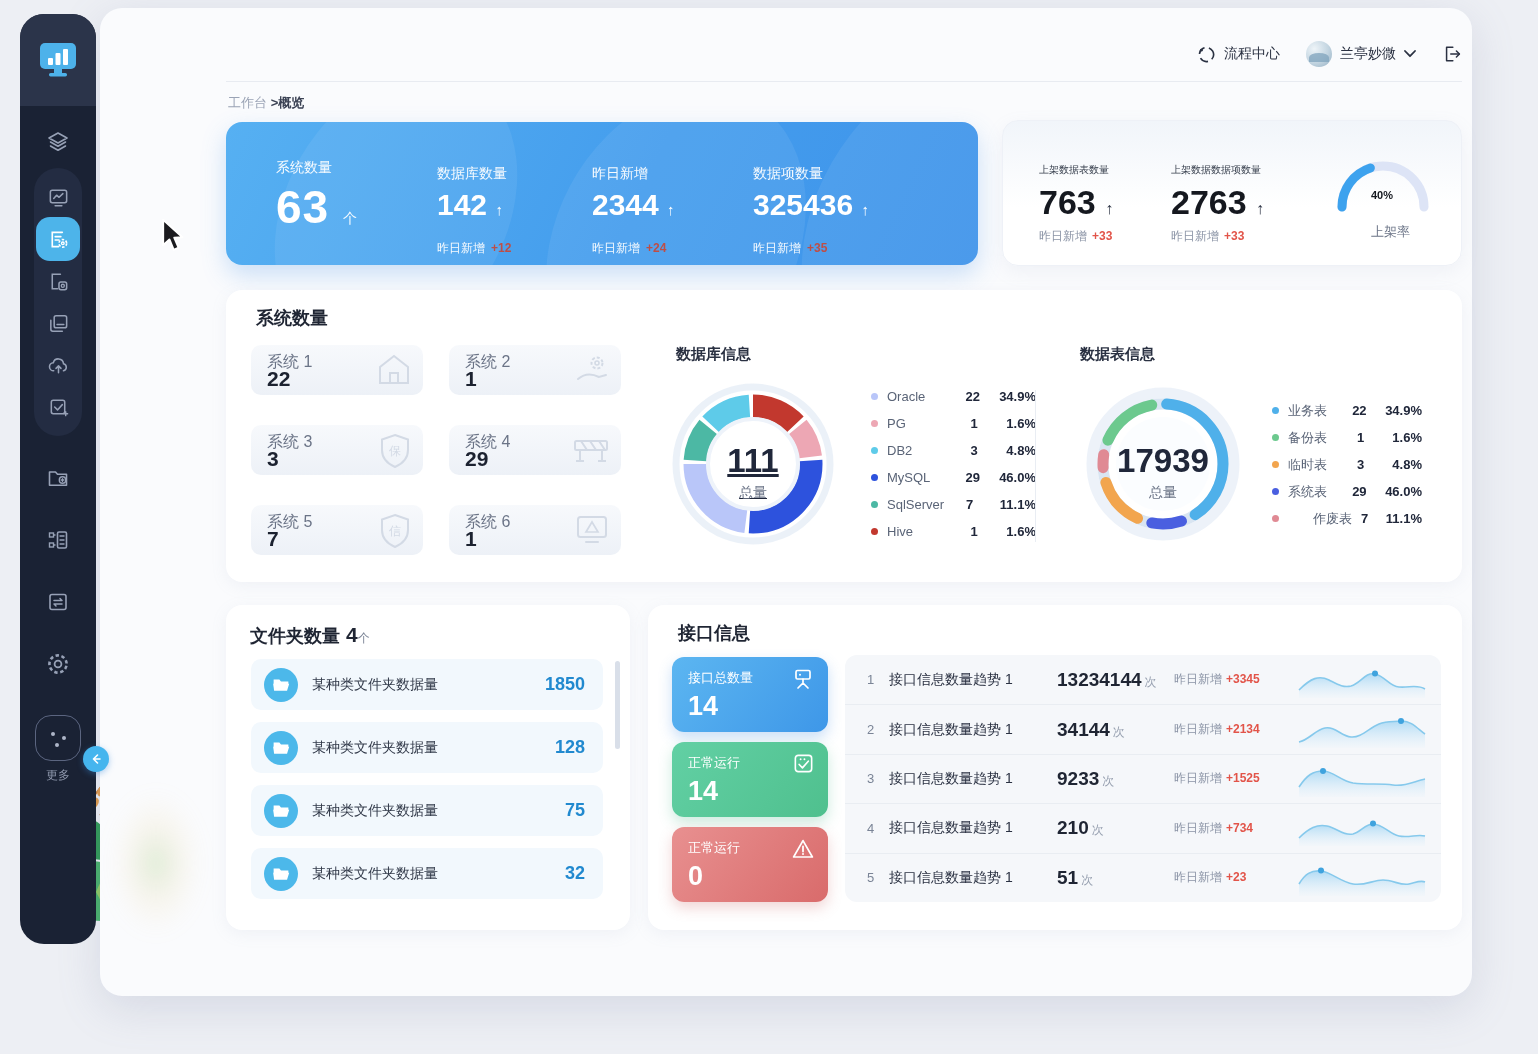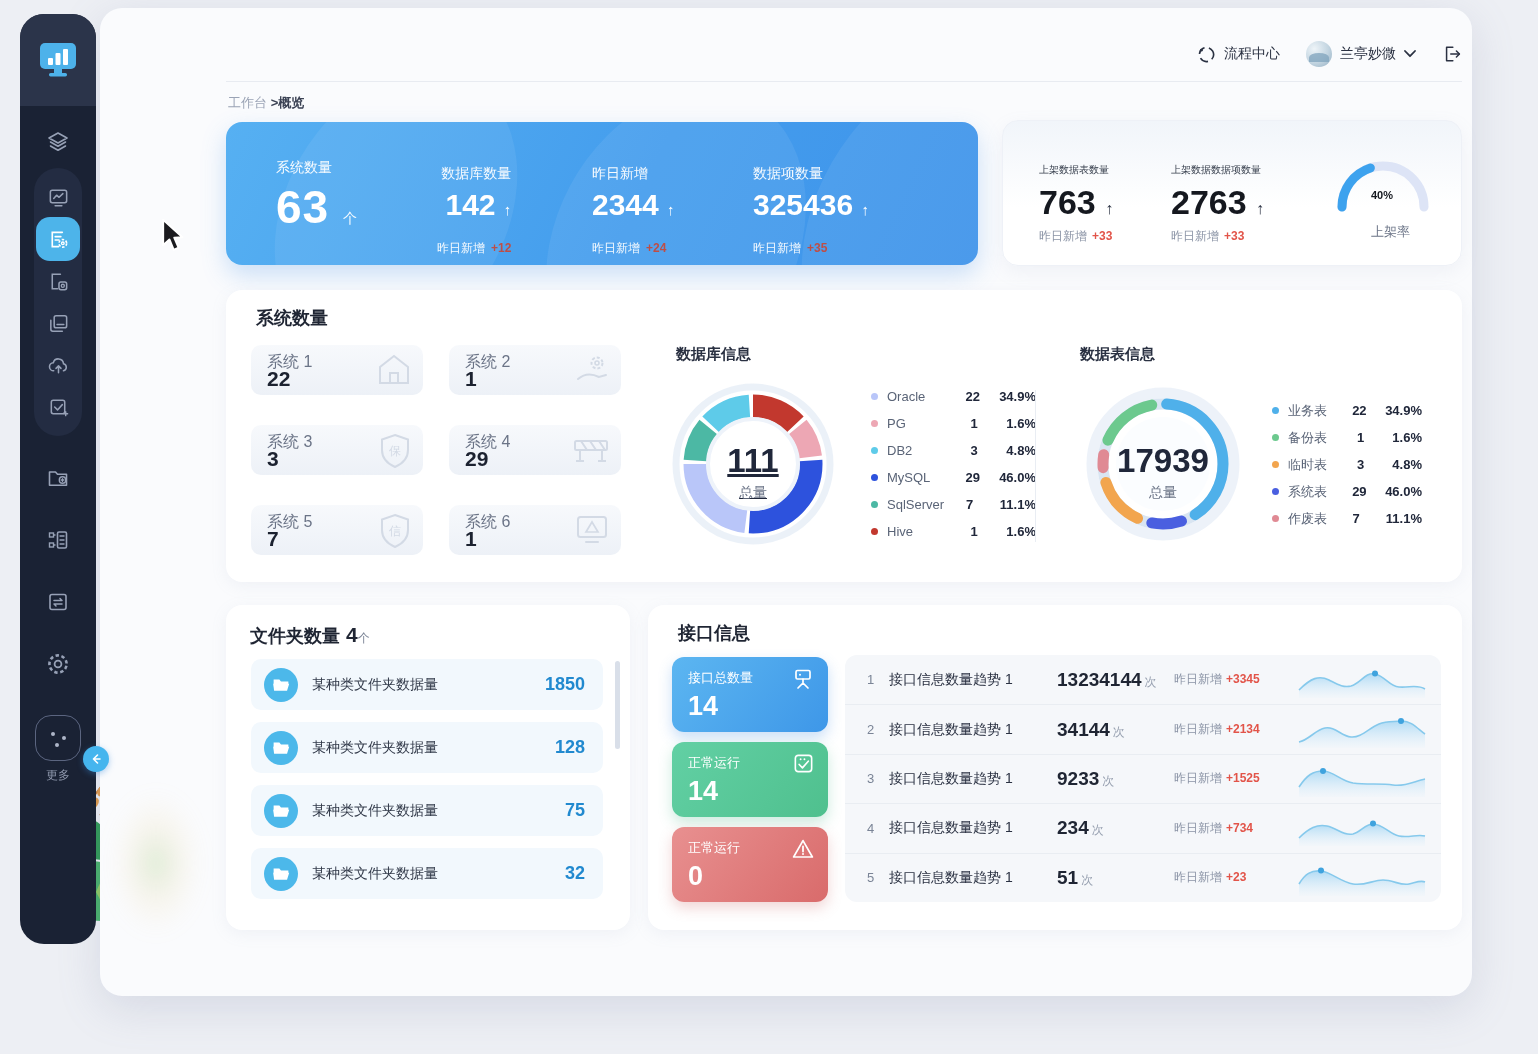--- a/index.html
+++ b/index.html
@@ -243,7 +243,7 @@
       <div class="hb-label">系统数量</div>
       <div class="big" style="margin-top:3px;"><span>63</span> <span class="hb-suffix">个</span></div>
     </div>
-    <div class="hb-col" style="left:211px; padding-top:43px;text-align:right;">
+    <div class="hb-col" style="left:211px; padding-top:43px;">
       <div class="hb-label">数据库数量</div>
       <div class="mid" style="margin-top:5px;"><span>142</span> <span class="hb-arrow">↑</span></div>
       <div class="hb-delta"><span>昨日新增</span><span class="plus">+12</span></div>

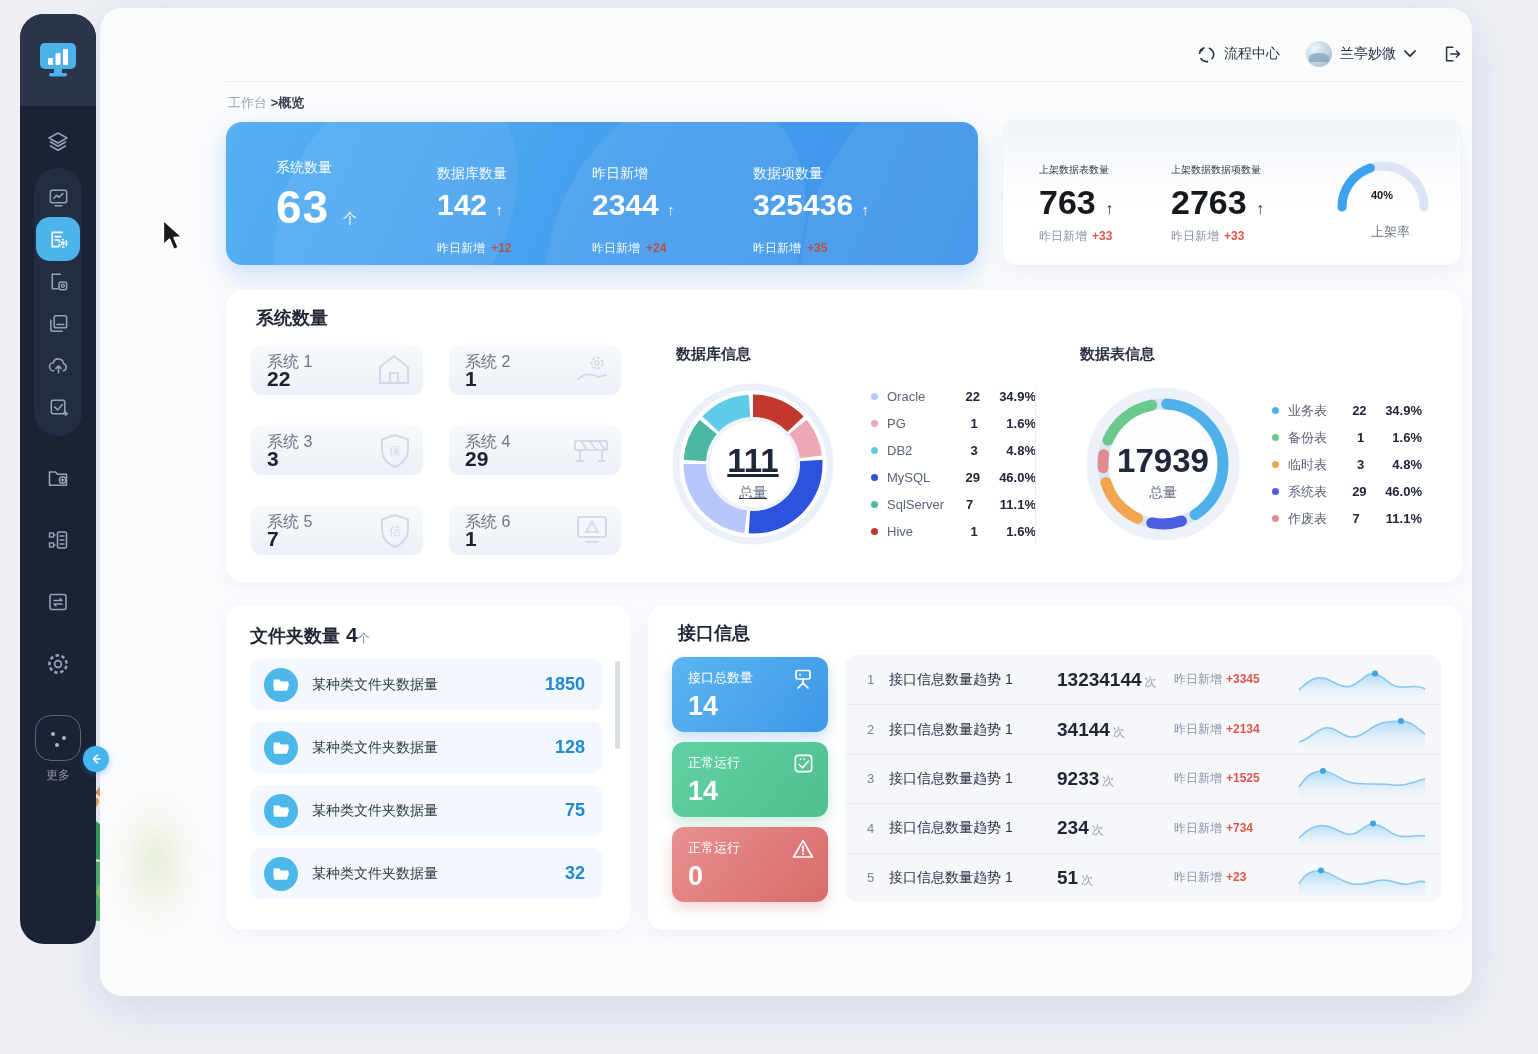--- a/index.html
+++ b/index.html
@@ -440,7 +440,7 @@
         </div>
       <div class="legend-row">
           <span class="legend-dot" style="background: rgb(224, 138, 148);"></span>
-          <span class="legend-name" style="width:70px;">作废表</span>
+          <span class="legend-name" style="width:70px;margin-left:25px;">作废表</span>
           <span class="legend-val" style="width:36px;">7</span>
           <span class="legend-val">11.1%</span>
         </div>

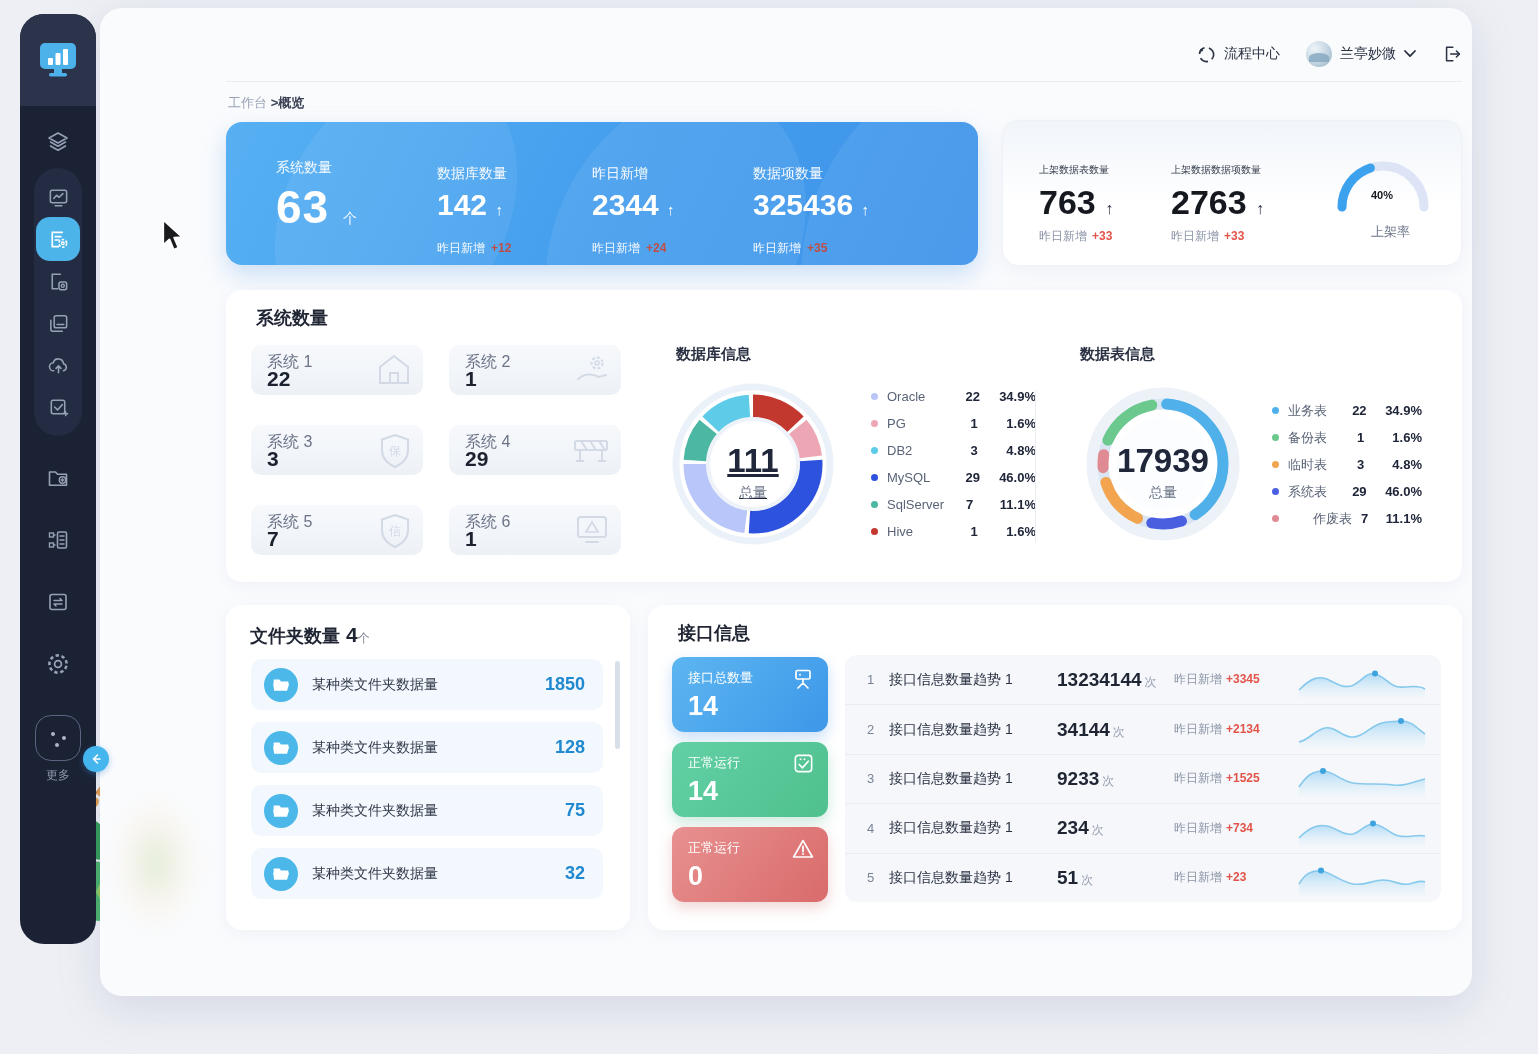--- a/index.html
+++ b/index.html
@@ -563,7 +563,7 @@
       <div class="if-row">
         <span class="if-idx">4</span>
         <span class="if-name">接口信息数量趋势 1</span>
-        <span class="if-valwrap"><span class="if-val">234</span><span class="if-unit">次</span></span>
+        <span class="if-valwrap"><span class="if-val">210</span><span class="if-unit">次</span></span>
         <span class="if-deltawrap"><span>昨日新增</span><span class="if-delta">+734</span></span>
         <svg class="sparkline" viewBox="0 0 130 36">
           <path d="M2 28 C12 18 20 14 30 16 C40 18 46 26 56 24 C64 22 68 14 76 14 C86 14 92 24 102 26 C112 28 120 24 128 26 L128 36 L2 36 Z" fill="url(#sparkFill)"></path>

